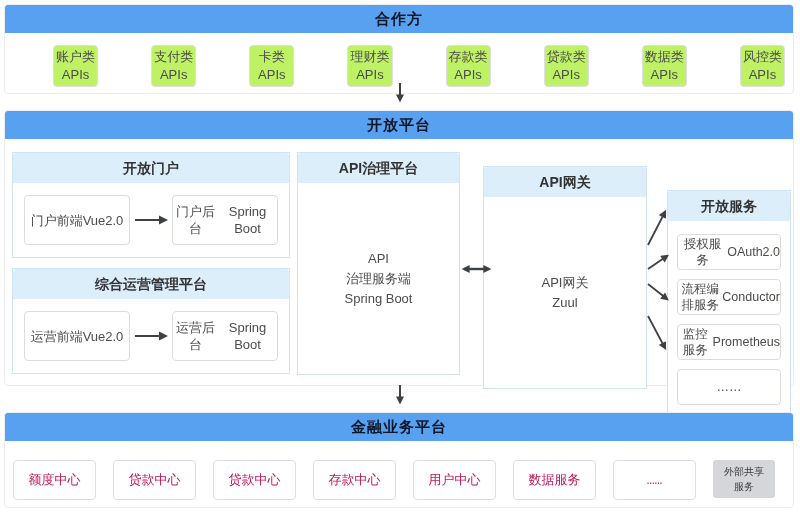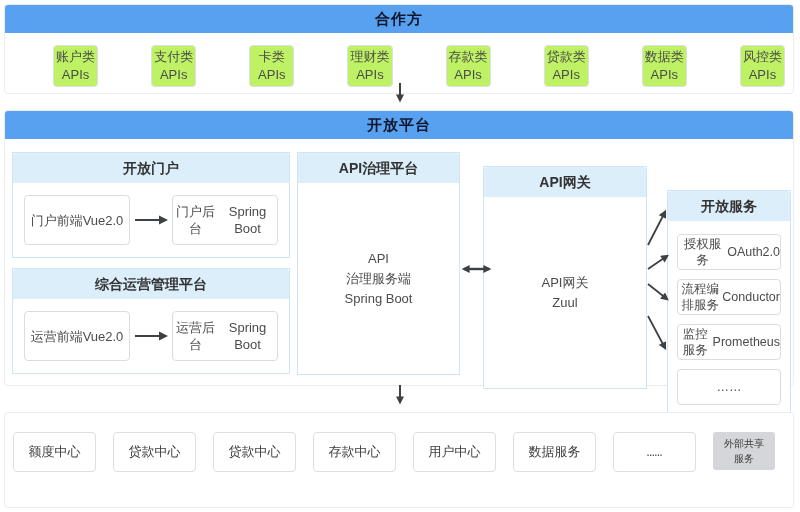--- a/index.html
+++ b/index.html
@@ -167,6 +167,7 @@
   </div>
 
   <div class="section" id="finance">
+    <div class="section-header">金融业务平台</div>
     <div class="fin-row">
       <div class="fin-box">额度中心</div>
       <div class="fin-box">贷款中心</div>

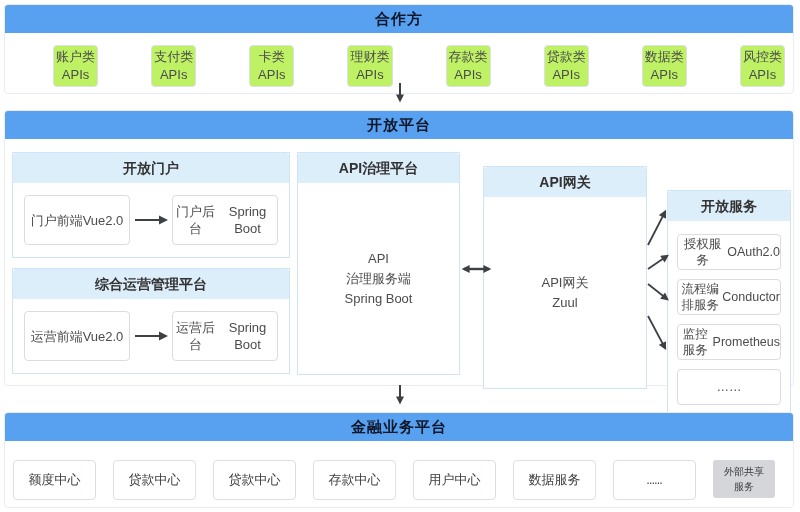--- a/index.html
+++ b/index.html
@@ -39,7 +39,7 @@
   #finance{left:4px;top:412px;width:790px;height:96px;}
   .fin-row{display:flex;gap:17px;padding:19px 18px 0 8px;}
   .fin-box{flex:1;height:38px;background:#fff;border:1px solid #dcdfe3;border-radius:4px;
-    display:flex;align-items:center;justify-content:center;font-size:13px;color:#404040;font-family:Liberation Mono, monospace;}
+    display:flex;align-items:center;justify-content:center;font-size:13px;color:#be185d;font-family:Liberation Mono, monospace;}
   .ext-box{flex:0 0 62px;height:38px;background:#d4d6d9;border-radius:3px;color:#3b3b3b;
     font-size:10px;line-height:15px;display:flex;flex-direction:column;align-items:center;justify-content:center;text-align:center;}
 

